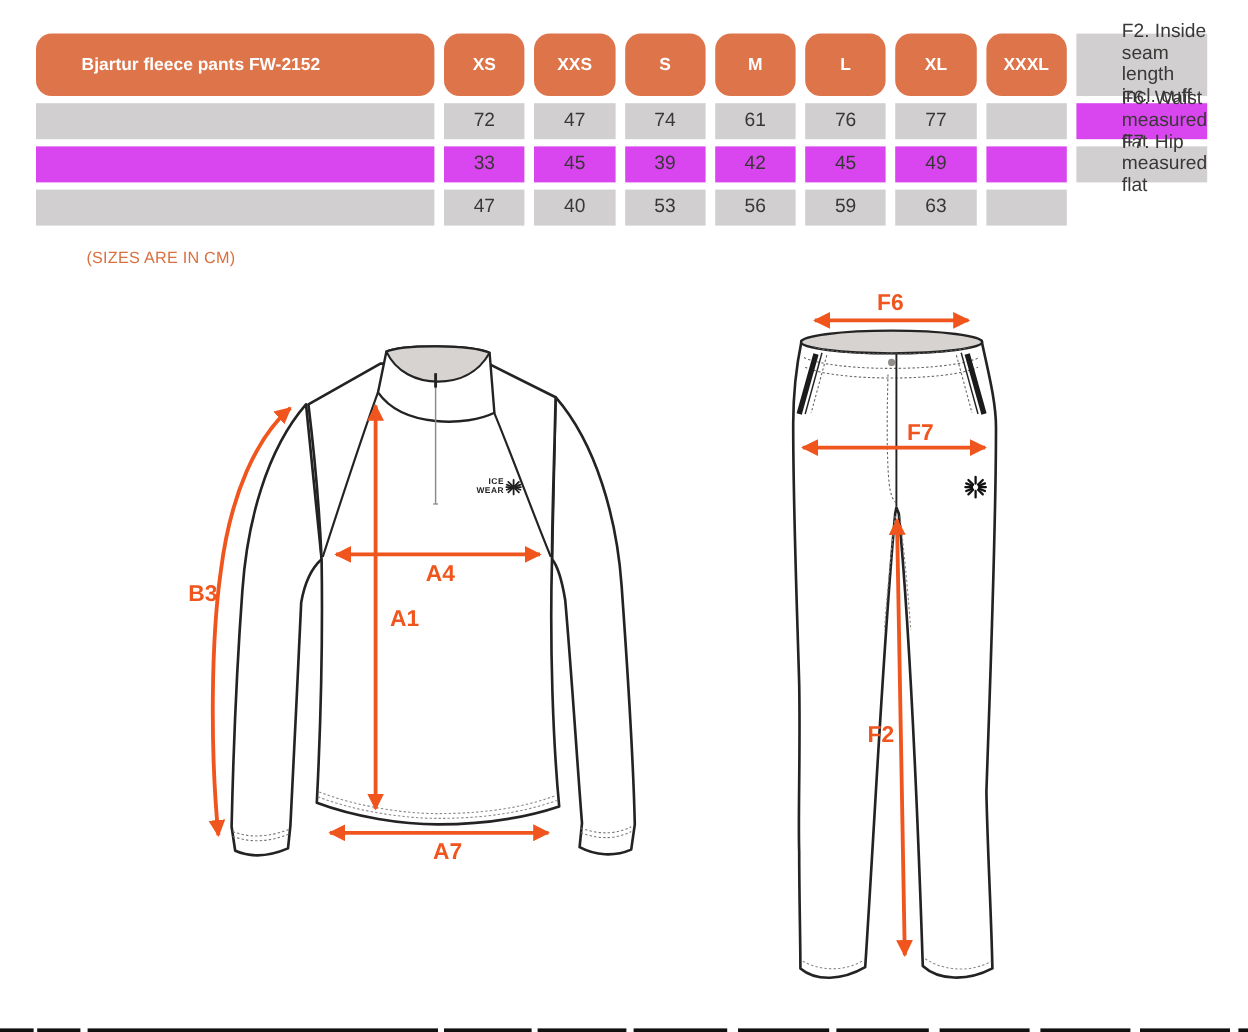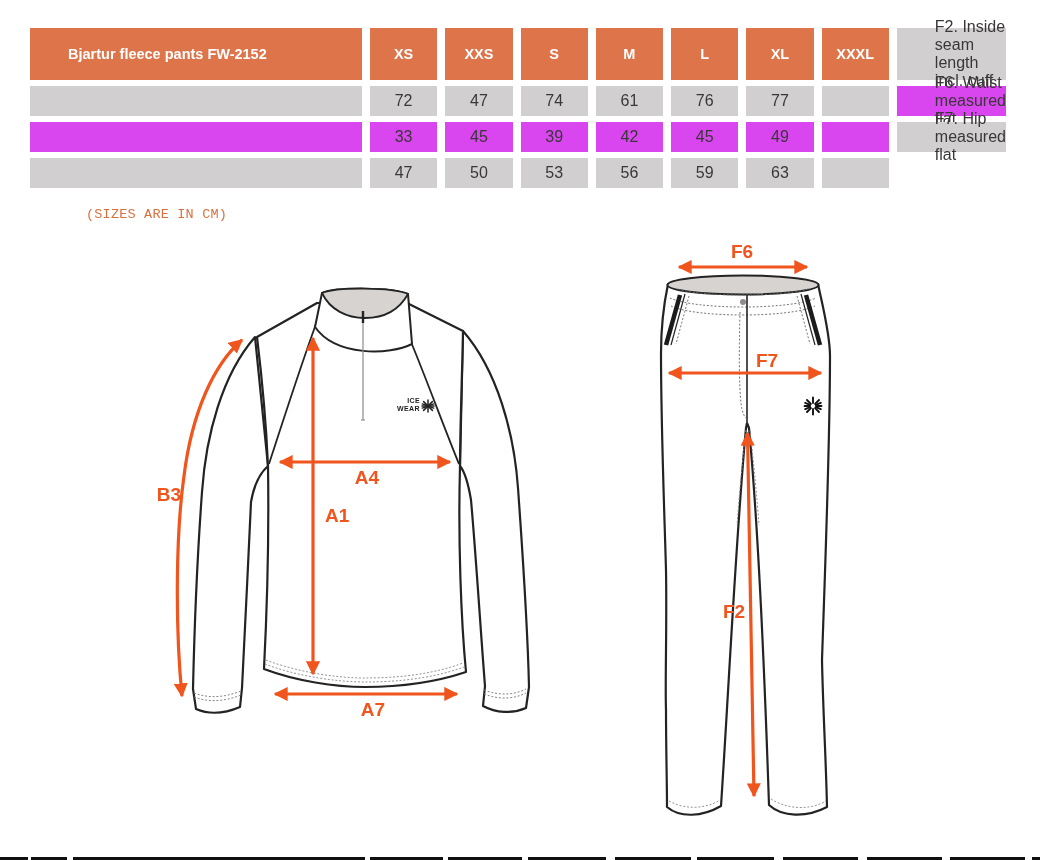--- a/index.html
+++ b/index.html
@@ -16,7 +16,7 @@
     grid-template-rows:52px 30px 30px 30px;gap:6px 8px;
   }
   .cell{display:flex;align-items:center;justify-content:center;font-size:16px;color:#3a3737;}
-  .cell.head{background:#de744a;color:#ffffff;font-weight:bold;font-size:14.5px;}
+  .cell.head{background:#de744a;color:#ffffff;font-weight:bold;font-size:14.5px;border-radius:13px;}
   .cell.left{justify-content:flex-start;padding-left:38px;}
   .cell.dark{background:#d1cfcf;}
   .cell.light{background:#d946ef;}

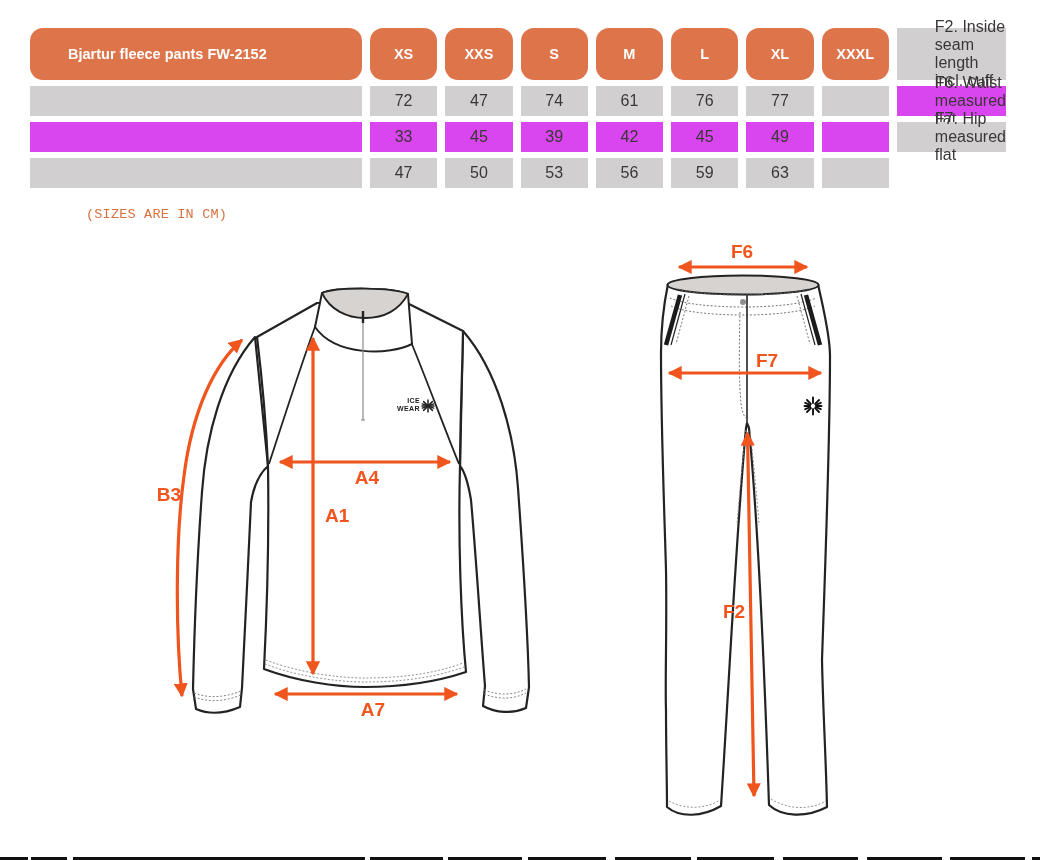--- a/index.html
+++ b/index.html
@@ -78,7 +78,7 @@
     <div class="cell dark left">F7. Hip measured flat</div>
     <div class="cell dark"></div>
     <div class="cell dark">47</div>
-    <div class="cell dark">50</div>
+    <div class="cell dark">40</div>
     <div class="cell dark">53</div>
     <div class="cell dark">56</div>
     <div class="cell dark">59</div>

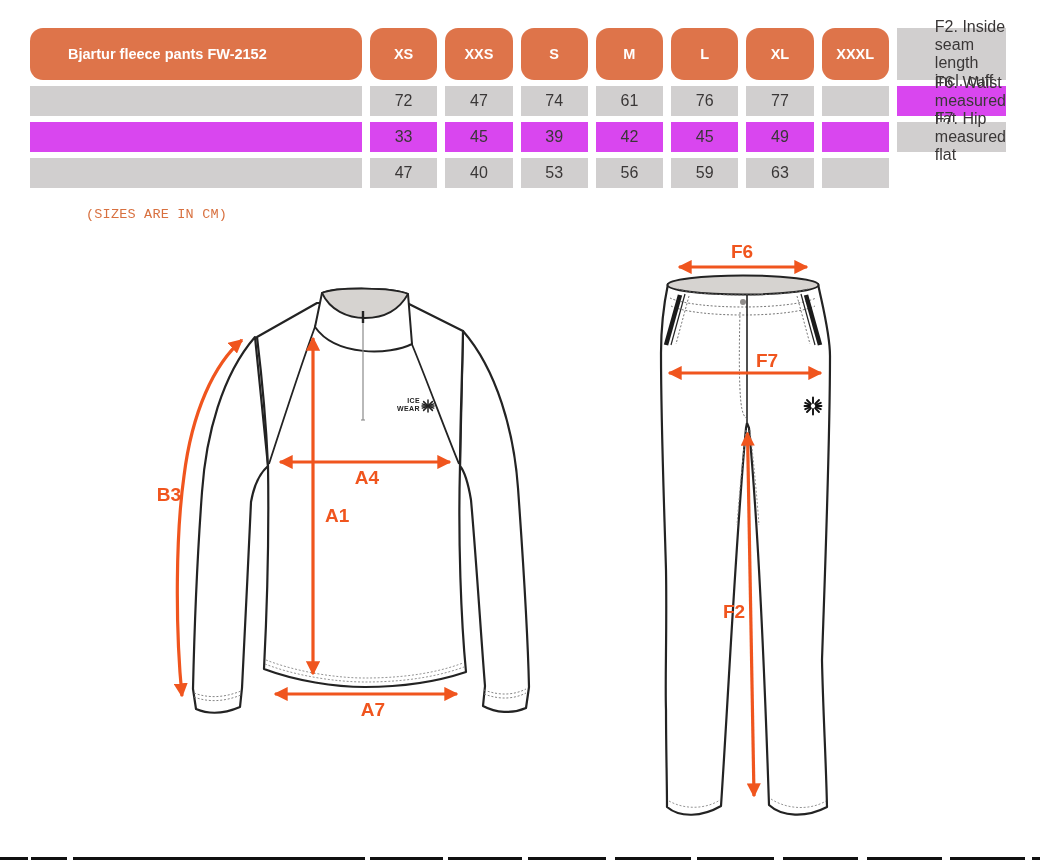--- a/index.html
+++ b/index.html
@@ -22,9 +22,8 @@
   .cell.light{background:#d946ef;}
 
   .note{
-    position:absolute;left:86px;top:207px;font-size:13.5px;color:#d8703f;
+    position:absolute;left:72px;top:207px;font-size:13.5px;color:#d8703f;
     letter-spacing:.2px;
-    font-family:Liberation Mono, monospace;
   }
 
   .drawing{position:absolute;}

